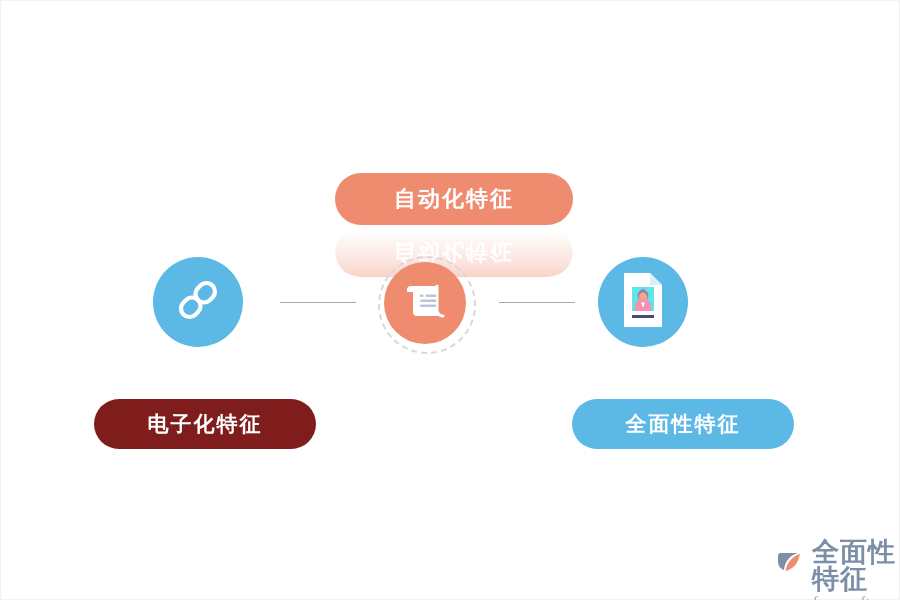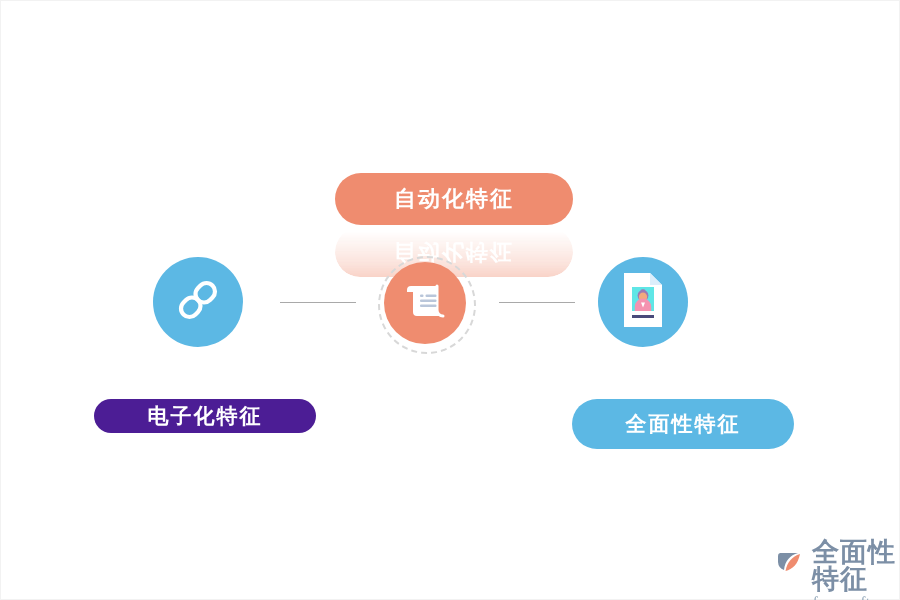--- a/index.html
+++ b/index.html
@@ -73,8 +73,8 @@
     left: 93px;
     top: 398px;
     width: 222px;
-    height: 34px;
-    background: #4c1d95;
+    height: 50px;
+    background: #7f1d1d;
     font-size: 21px;
   }
   #pill-right {

